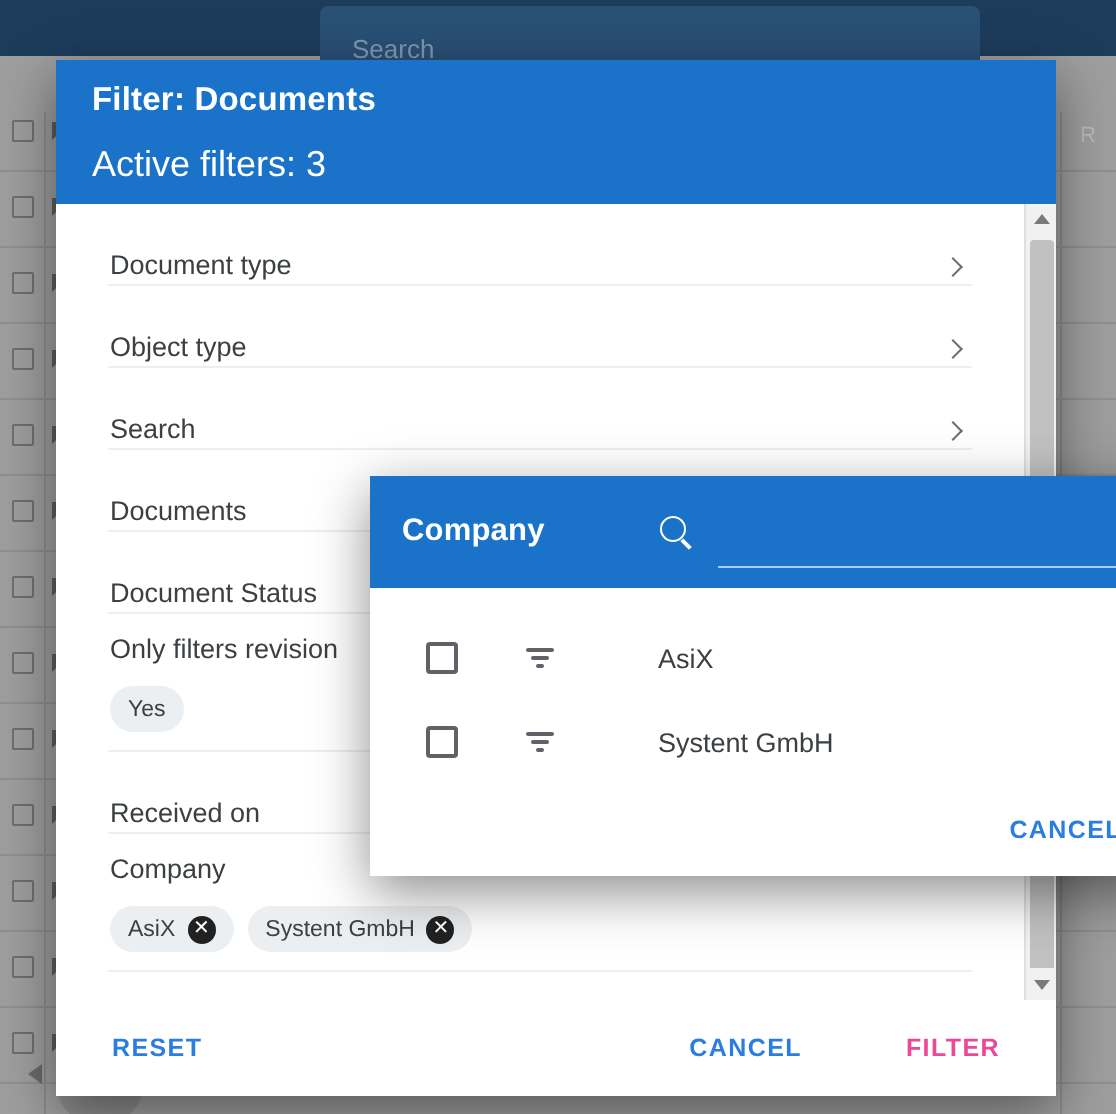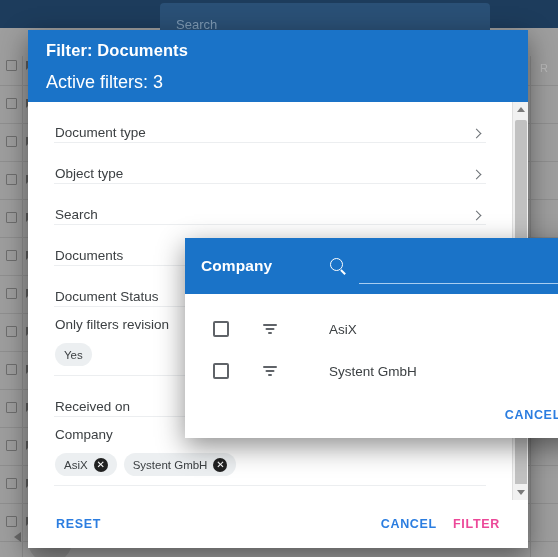--- a/index.html
+++ b/index.html
@@ -145,7 +145,7 @@
   .filter-actions {
     flex: 0 0 auto; height: 48px;
     display: flex; align-items: center;
-    padding: 0 20px; background: #fff;
+    padding: 0 20px; background: #fff; gap: 36px;
   }
   .btn-text {
     font-size: 12.5px; font-weight: bold; letter-spacing: .7px;

